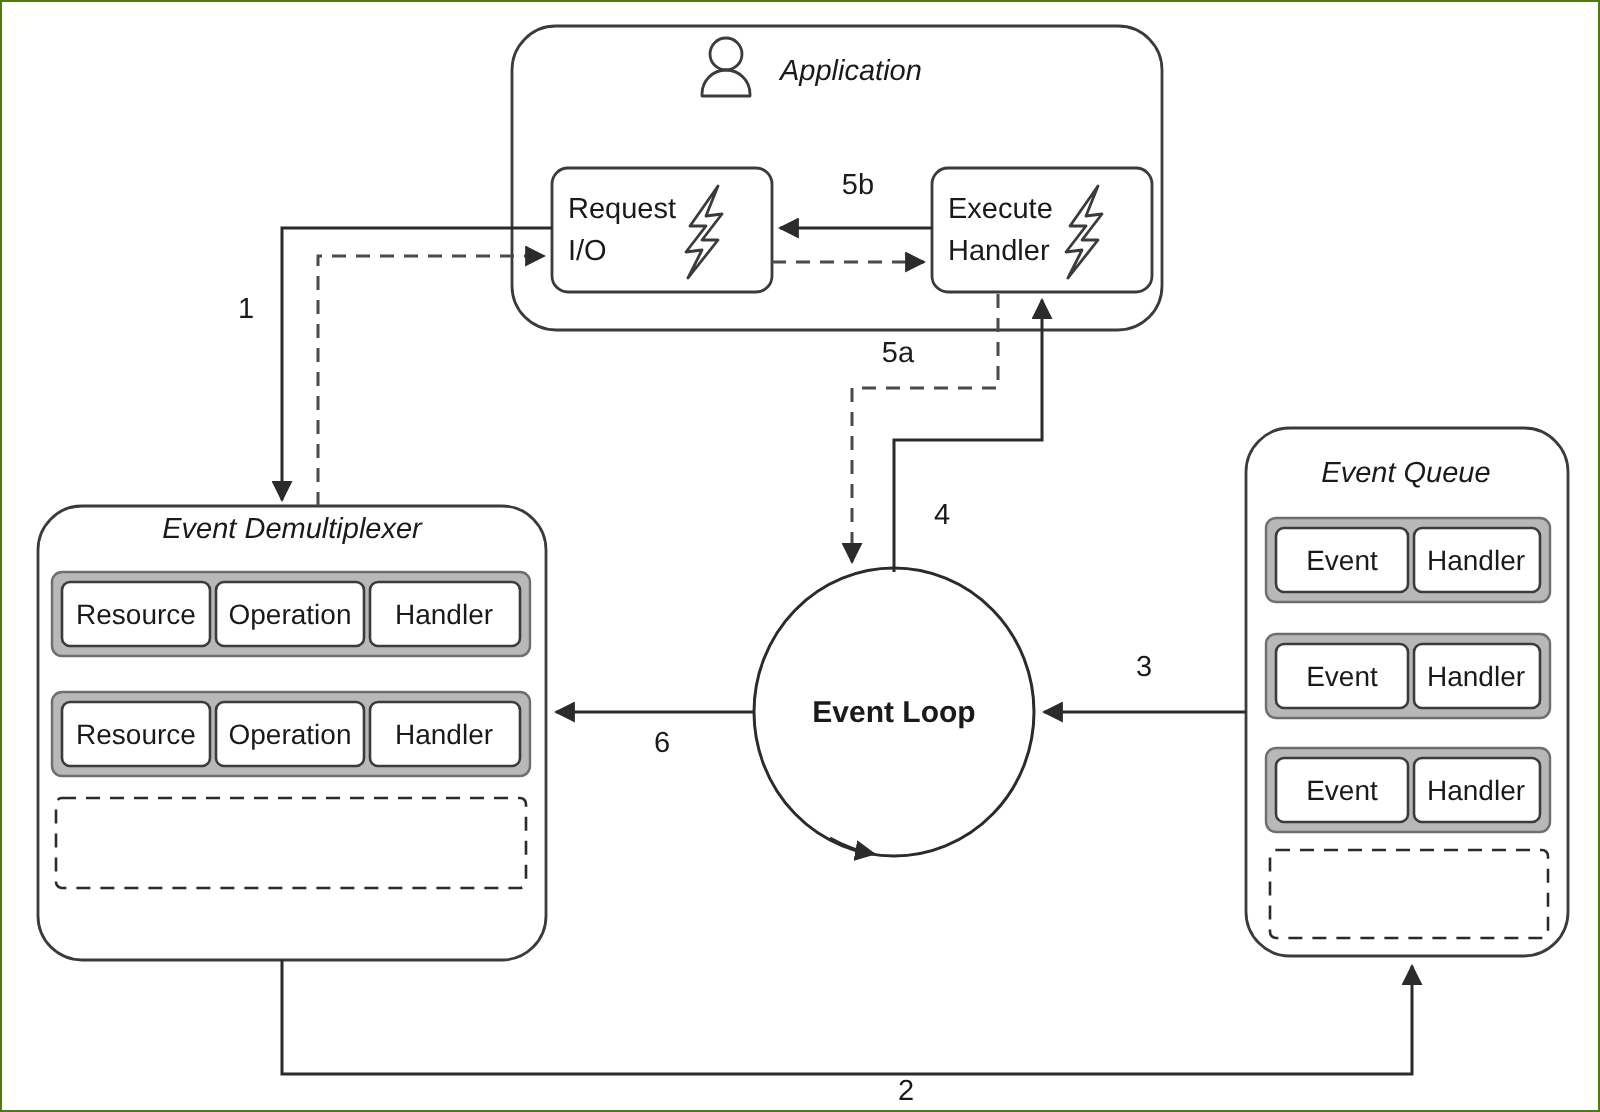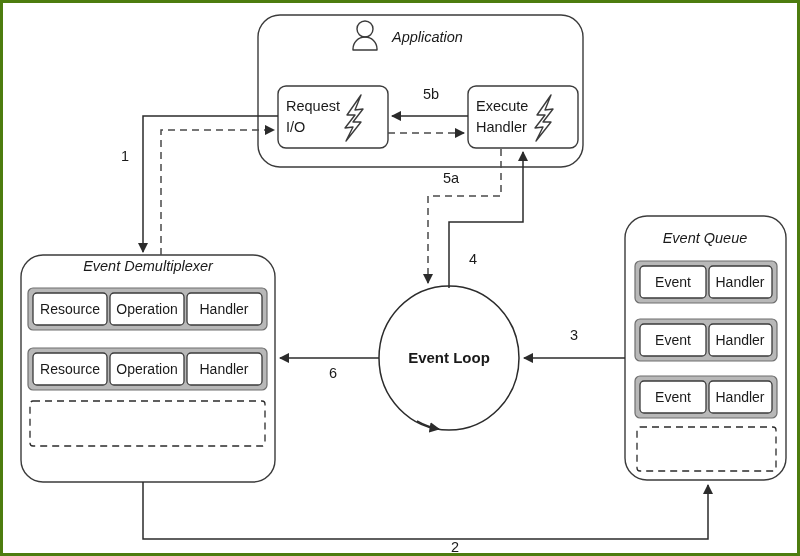--- a/index.html
+++ b/index.html
@@ -13,7 +13,7 @@
     height: 556px;
     background: #ffffff;
     box-sizing: border-box;
-    border: 3px solid #4d7c0f;
+    border: 1px solid #4d7c0f;
     overflow: hidden;
     font-family: "Liberation Sans", sans-serif;
   }

